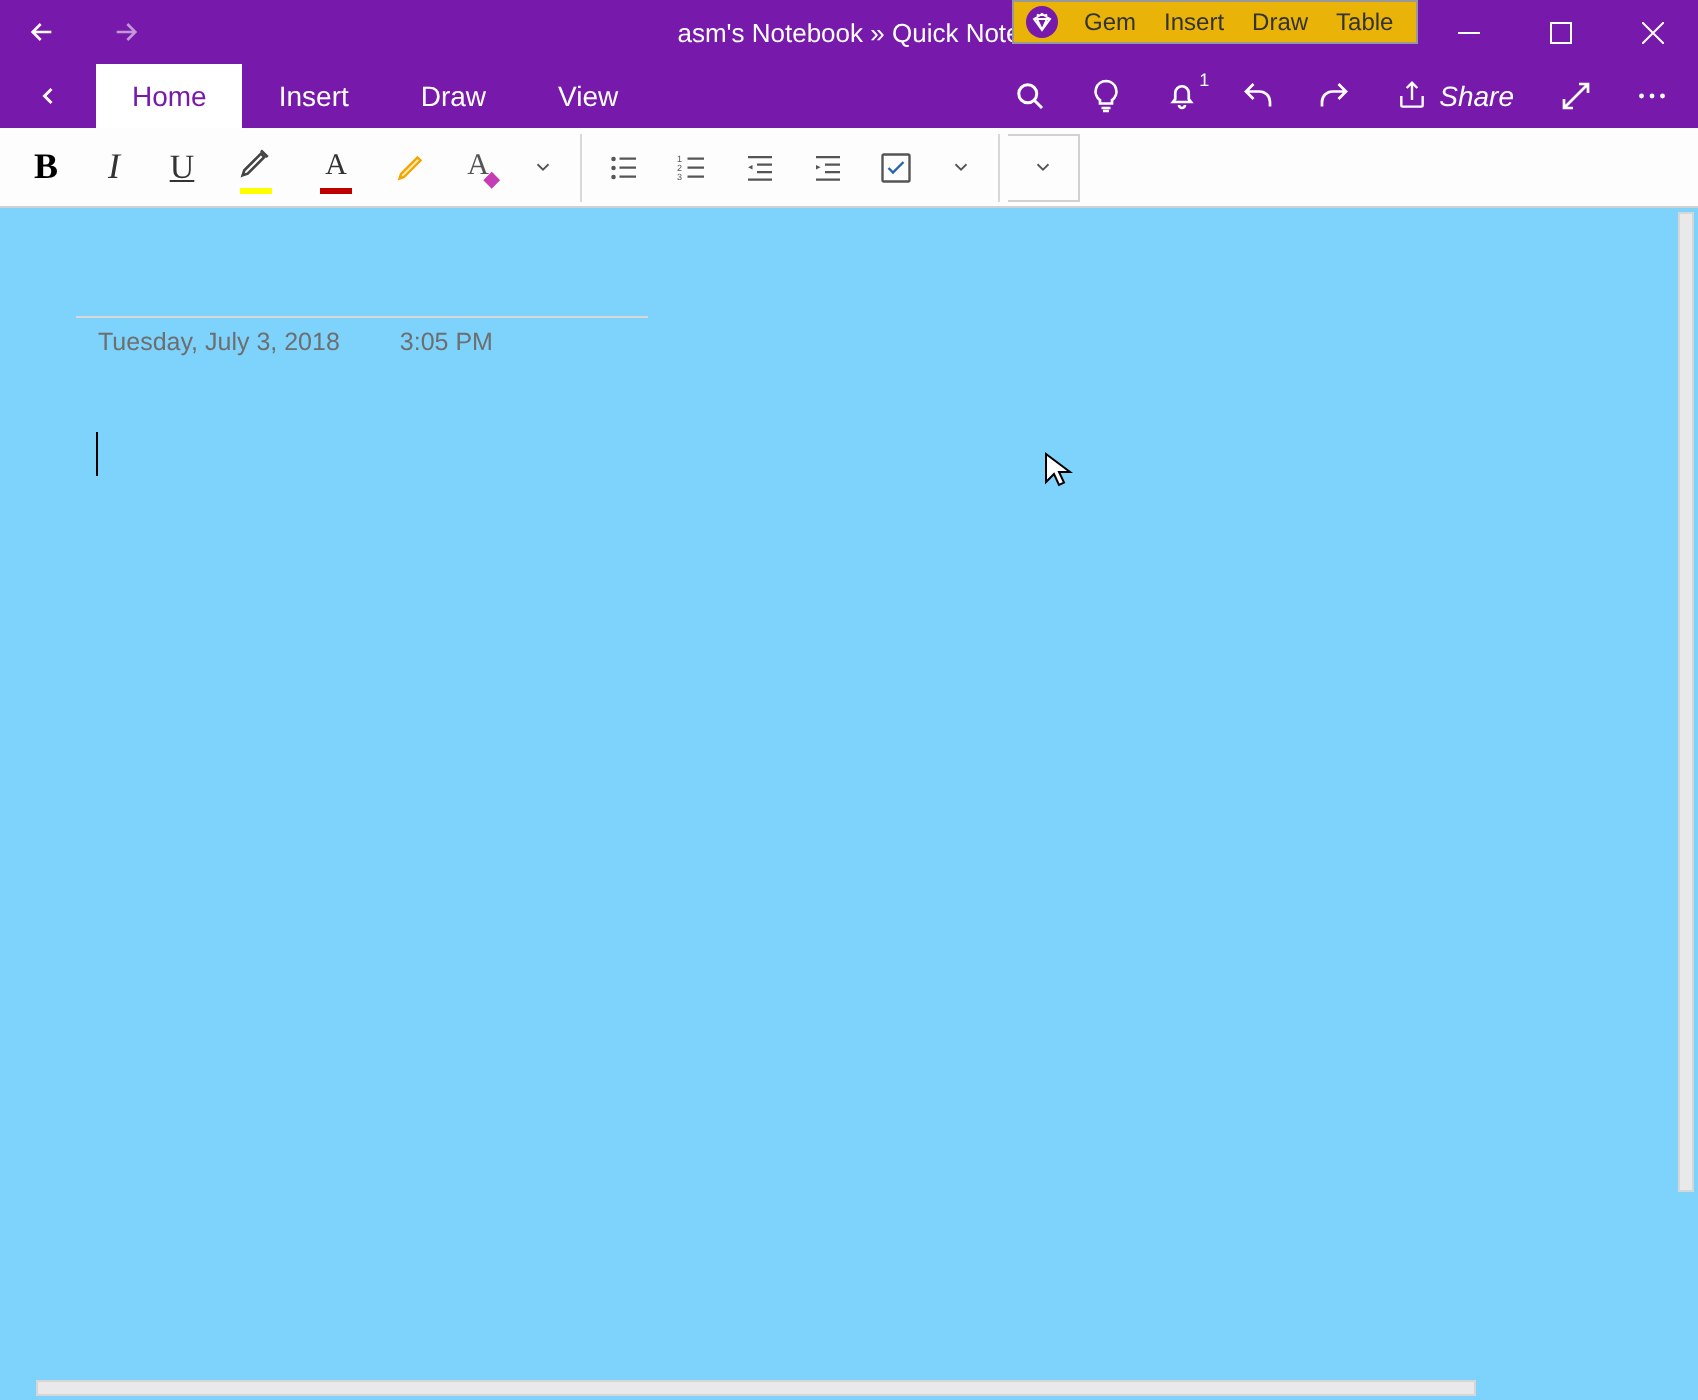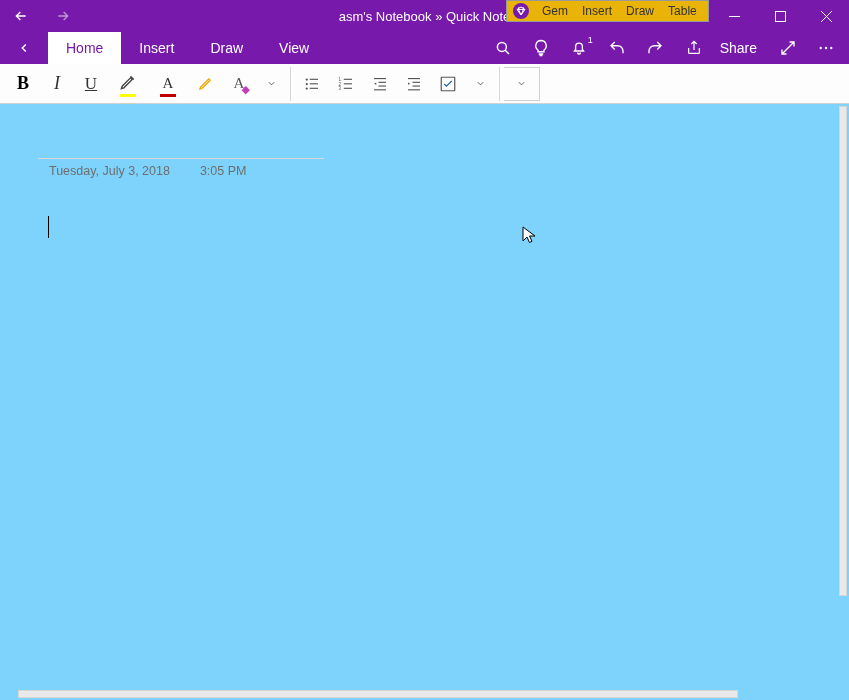--- a/index.html
+++ b/index.html
@@ -27,7 +27,7 @@
   .right-tools { display: flex; align-items: center; gap: 4px; padding-right: 6px; }
   .tool-ic { width: 34px; height: 32px; display: flex; align-items: center; justify-content: center; cursor: pointer; position: relative; }
   .tool-ic svg { width: 18px; height: 18px; }
-  .share-btn { display: flex; align-items: center; gap: 18px; padding: 0 10px; height: 32px; cursor: pointer; font-size: 14px; }
+  .share-btn { display: flex; align-items: center; gap: 6px; padding: 0 10px; height: 32px; cursor: pointer; font-size: 14px; font-style: italic; }
   .notif-badge { position: absolute; top: 3px; right: 3px; font-size: 9px; color: #fff; }
 
   .ribbon { height: 40px; background: #fdfdfd; border-bottom: 1px solid #d1d1d1; display: flex; align-items: center; padding: 0 6px; }

